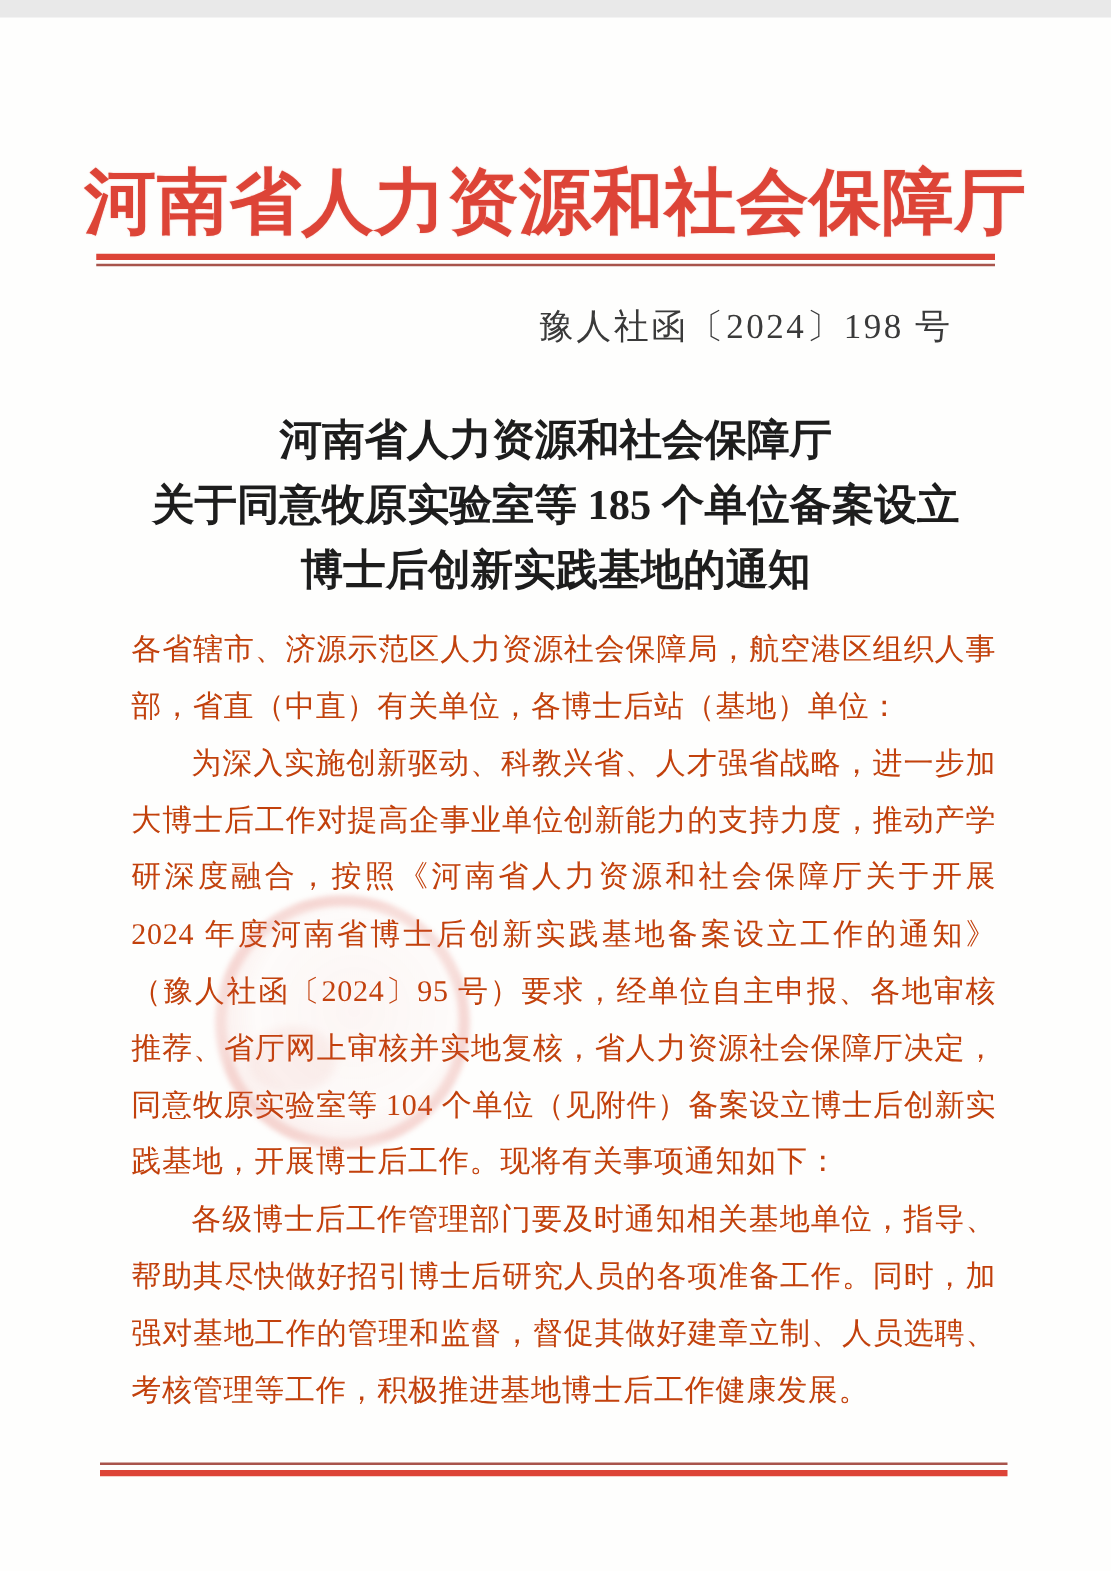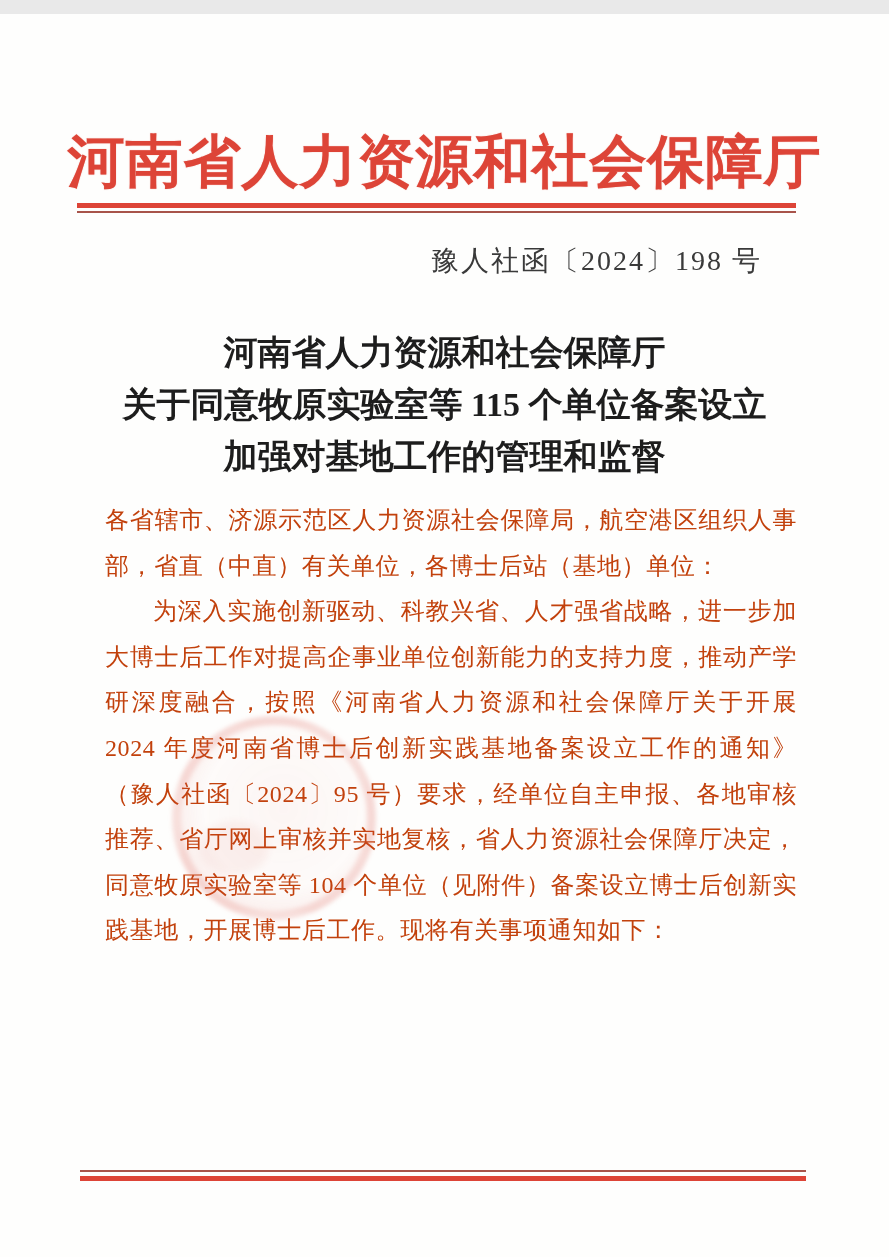--- a/index.html
+++ b/index.html
@@ -120,7 +120,7 @@
 
   <div class="title">
     <div>河南省人力资源和社会保障厅</div>
-    <div>关于同意牧原实验室等 115 个单位备案设立</div>
+    <div>关于同意牧原实验室等 185 个单位备案设立</div>
     <div>加强对基地工作的管理和监督</div>
   </div>
 

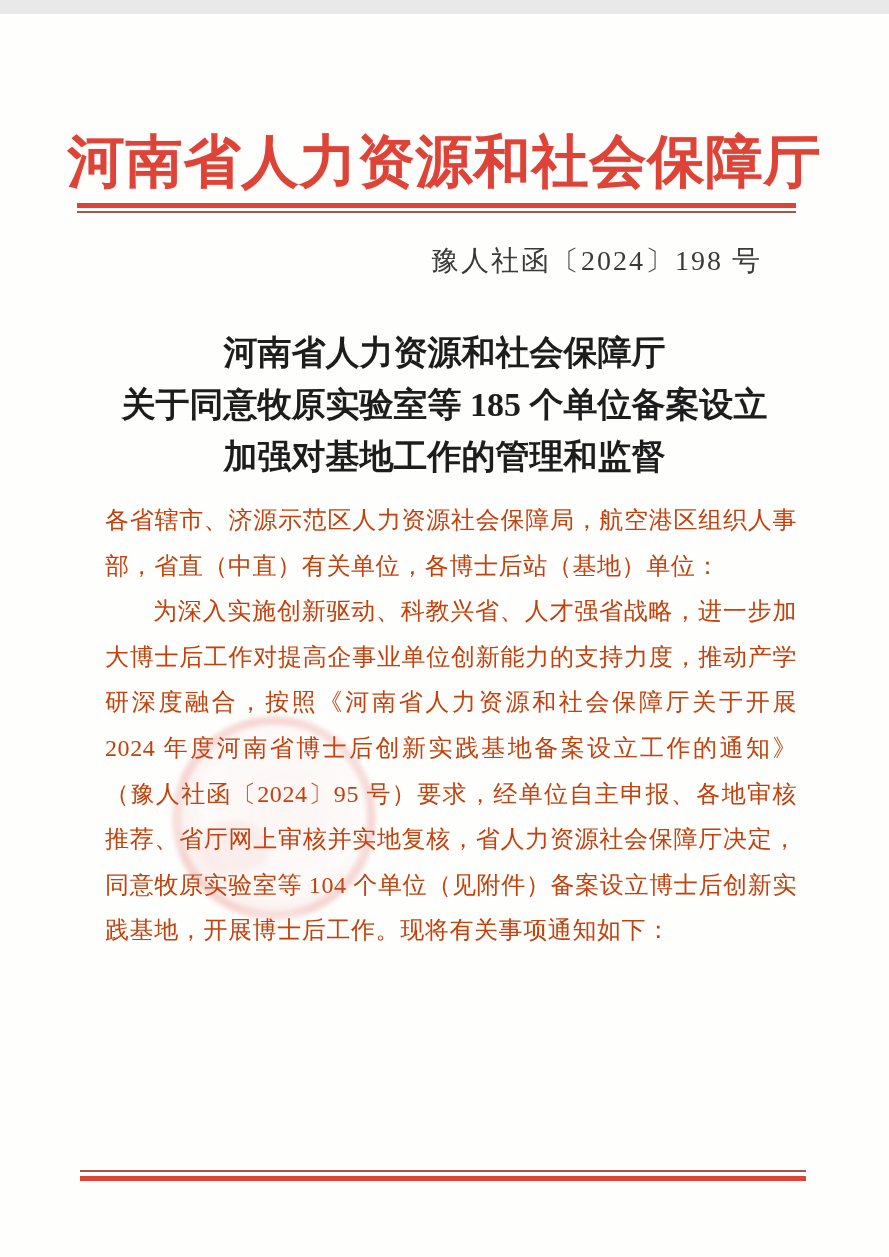--- a/index.html
+++ b/index.html
@@ -121,7 +121,7 @@
   <div class="title">
     <div>河南省人力资源和社会保障厅</div>
     <div>关于同意牧原实验室等 185 个单位备案设立</div>
-    <div>加强对基地工作的管理和监督</div>
+    <div>博士后创新实践基地的通知</div>
   </div>
 
   <div class="body-text">

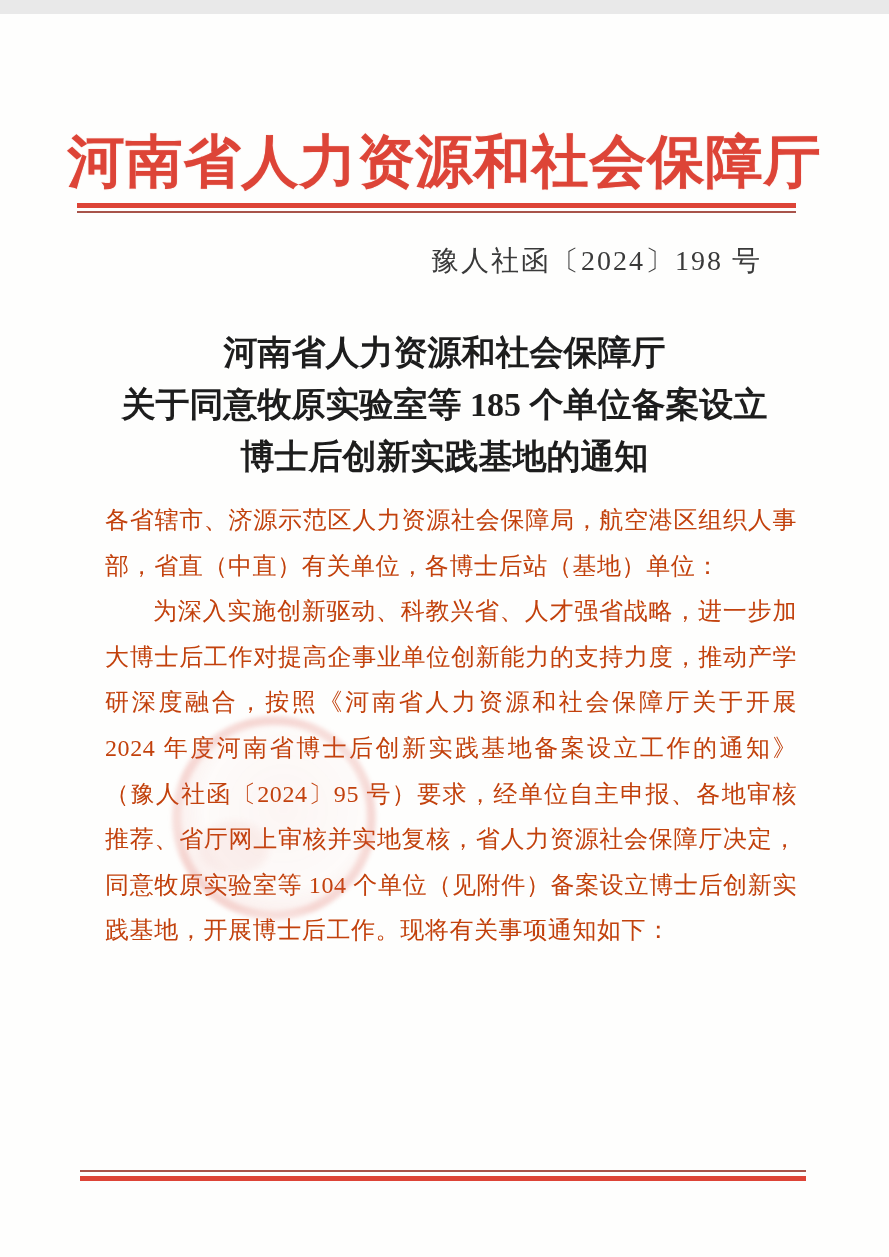--- a/index.html
+++ b/index.html
@@ -127,6 +127,7 @@
   <div class="body-text">
     <p class="salutation">各省辖市、济源示范区人力资源社会保障局，航空港区组织人事部，省直（中直）有关单位，各博士后站（基地）单位：</p>
     <p class="para">为深入实施创新驱动、科教兴省、人才强省战略，进一步加大博士后工作对提高企事业单位创新能力的支持力度，推动产学研深度融合，按照《河南省人力资源和社会保障厅关于开展 2024 年度河南省博士后创新实践基地备案设立工作的通知》（豫人社函〔2024〕95 号）要求，经单位自主申报、各地审核推荐、省厅网上审核并实地复核，省人力资源社会保障厅决定，同意牧原实验室等 104 个单位（见附件）备案设立博士后创新实践基地，开展博士后工作。现将有关事项通知如下：</p>
+    <p class="para">各级博士后工作管理部门要及时通知相关基地单位，指导、帮助其尽快做好招引博士后研究人员的各项准备工作。同时，加强对基地工作的管理和监督，督促其做好建章立制、人员选聘、考核管理等工作，积极推进基地博士后工作健康发展。</p>
   </div>
 
   <div class="seal"></div>

